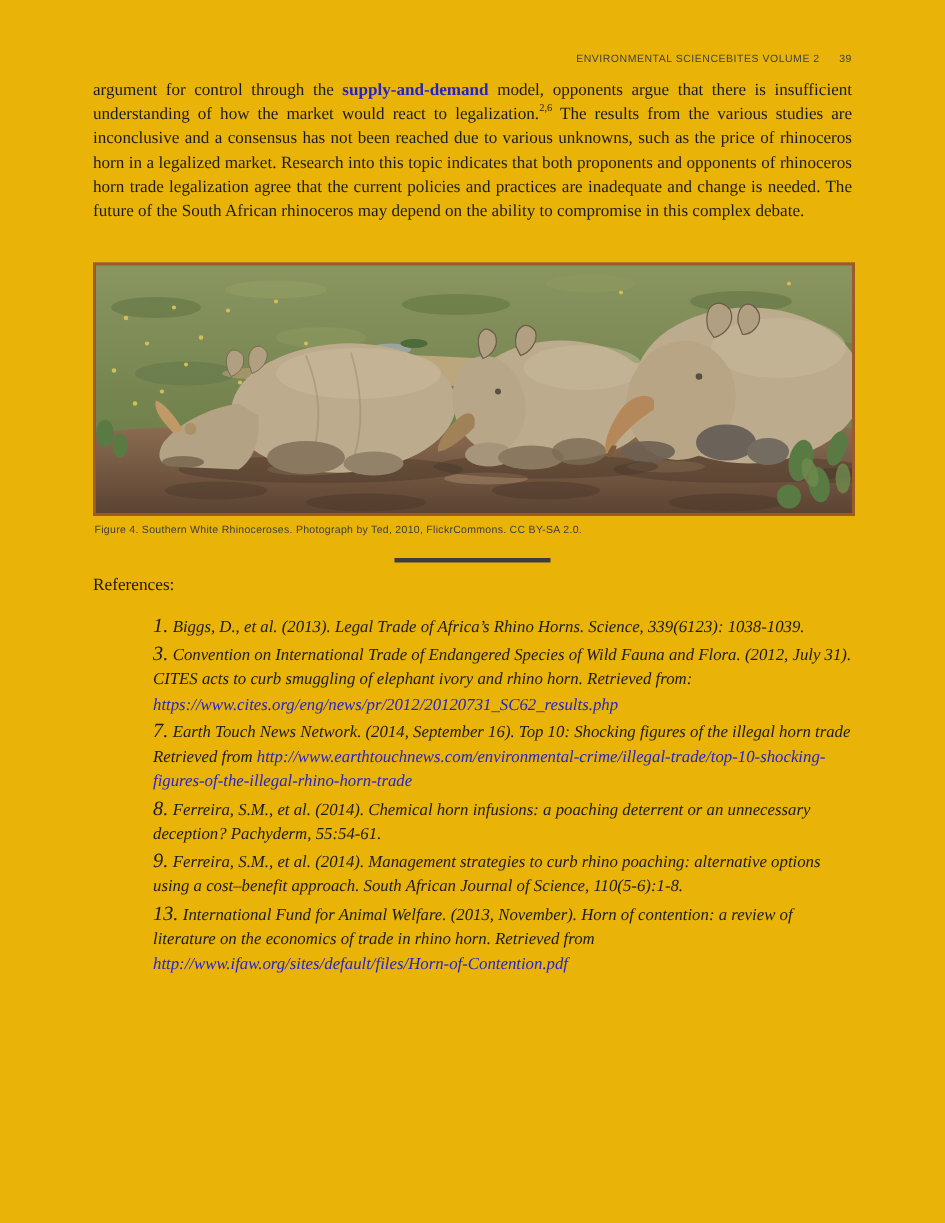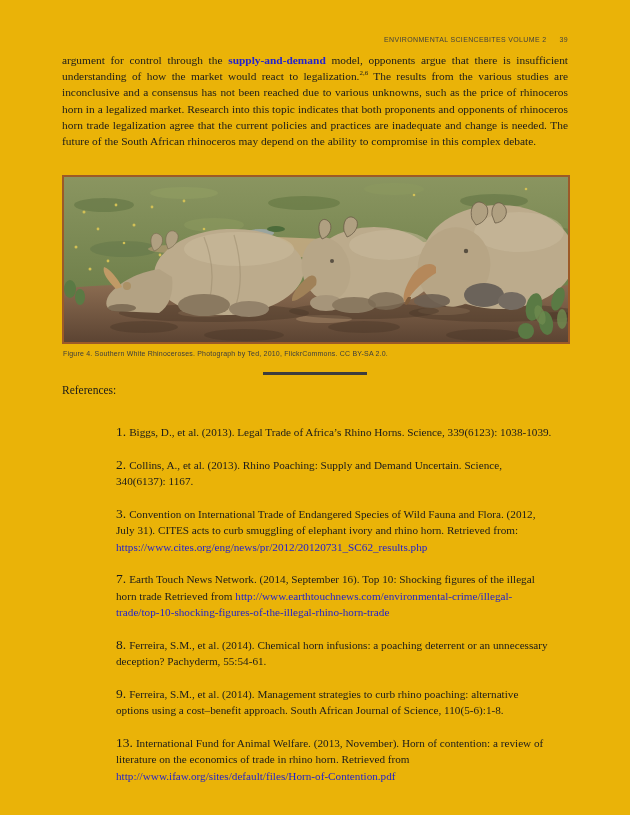--- a/index.html
+++ b/index.html
@@ -33,7 +33,7 @@
   .divider{position:absolute;left:263px;top:372px;width:104px;height:3px;background:var(--divider,#3d3d3d);}
   .refs-heading{position:absolute;left:62px;top:384px;margin:0;font-size:11.5px;font-weight:normal;}
   .refs-list{position:absolute;left:100px;top:408px;width:470px;font-size:11.2px;line-height:16.5px;}
-  .ref-item{margin:16px;}
+  .ref-item{margin:2px;font-style:italic;}
   .ref-num{font-size:13.5px;line-height:1;margin-right:3px;}
 </style>
 </head>

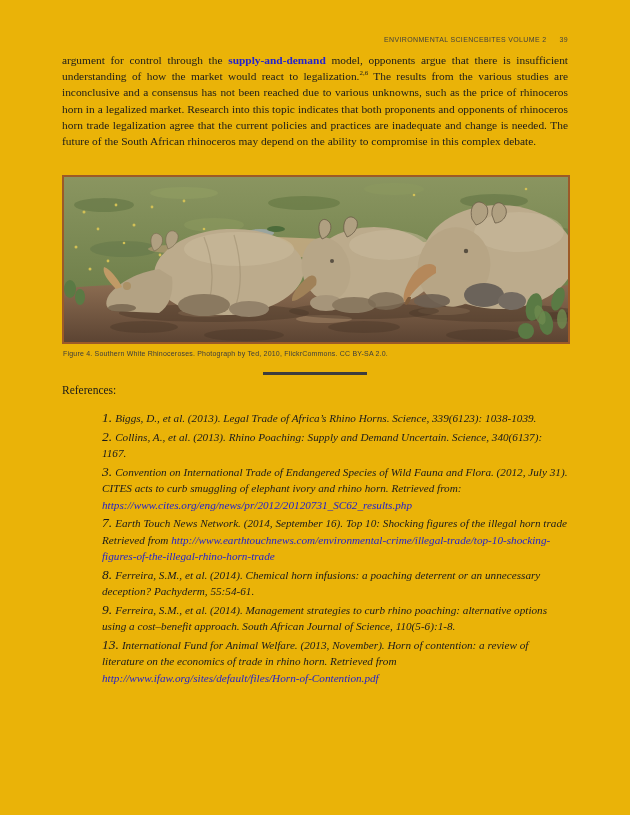--- a/index.html
+++ b/index.html
@@ -181,7 +181,6 @@
 
   <div class="refs-list">
       <p class="ref-item"><span class="ref-num">1.</span><span class="seg-plain">Biggs, D., et al. (2013). Legal Trade of Africa’s Rhino Horns. Science, 339(6123): 1038-1039.</span></p>
-      <p class="ref-item"><span class="ref-num">2.</span><span class="seg-plain">Collins, A., et al. (2013). Rhino Poaching: Supply and Demand Uncertain. Science, 340(6137): 1167.</span></p>
       <p class="ref-item"><span class="ref-num">3.</span><span class="seg-plain">Convention on International Trade of Endangered Species of Wild Fauna and Flora. (2012, July 31). CITES acts to curb smuggling of elephant ivory and rhino horn. Retrieved from: </span><a class="seg-link" href="#">https://www.cites.org/eng/news/pr/2012/20120731_SC62_results.php</a></p>
       <p class="ref-item"><span class="ref-num">7.</span><span class="seg-plain">Earth Touch News Network. (2014, September 16). Top 10: Shocking figures of the illegal horn trade Retrieved from </span><a class="seg-link" href="#">http://www.earthtouchnews.com/environmental-crime/illegal-trade/top-10-shocking-figures-of-the-illegal-rhino-horn-trade</a></p>
       <p class="ref-item"><span class="ref-num">8.</span><span class="seg-plain">Ferreira, S.M., et al. (2014). Chemical horn infusions: a poaching deterrent or an unnecessary deception? Pachyderm, 55:54-61.</span></p>

